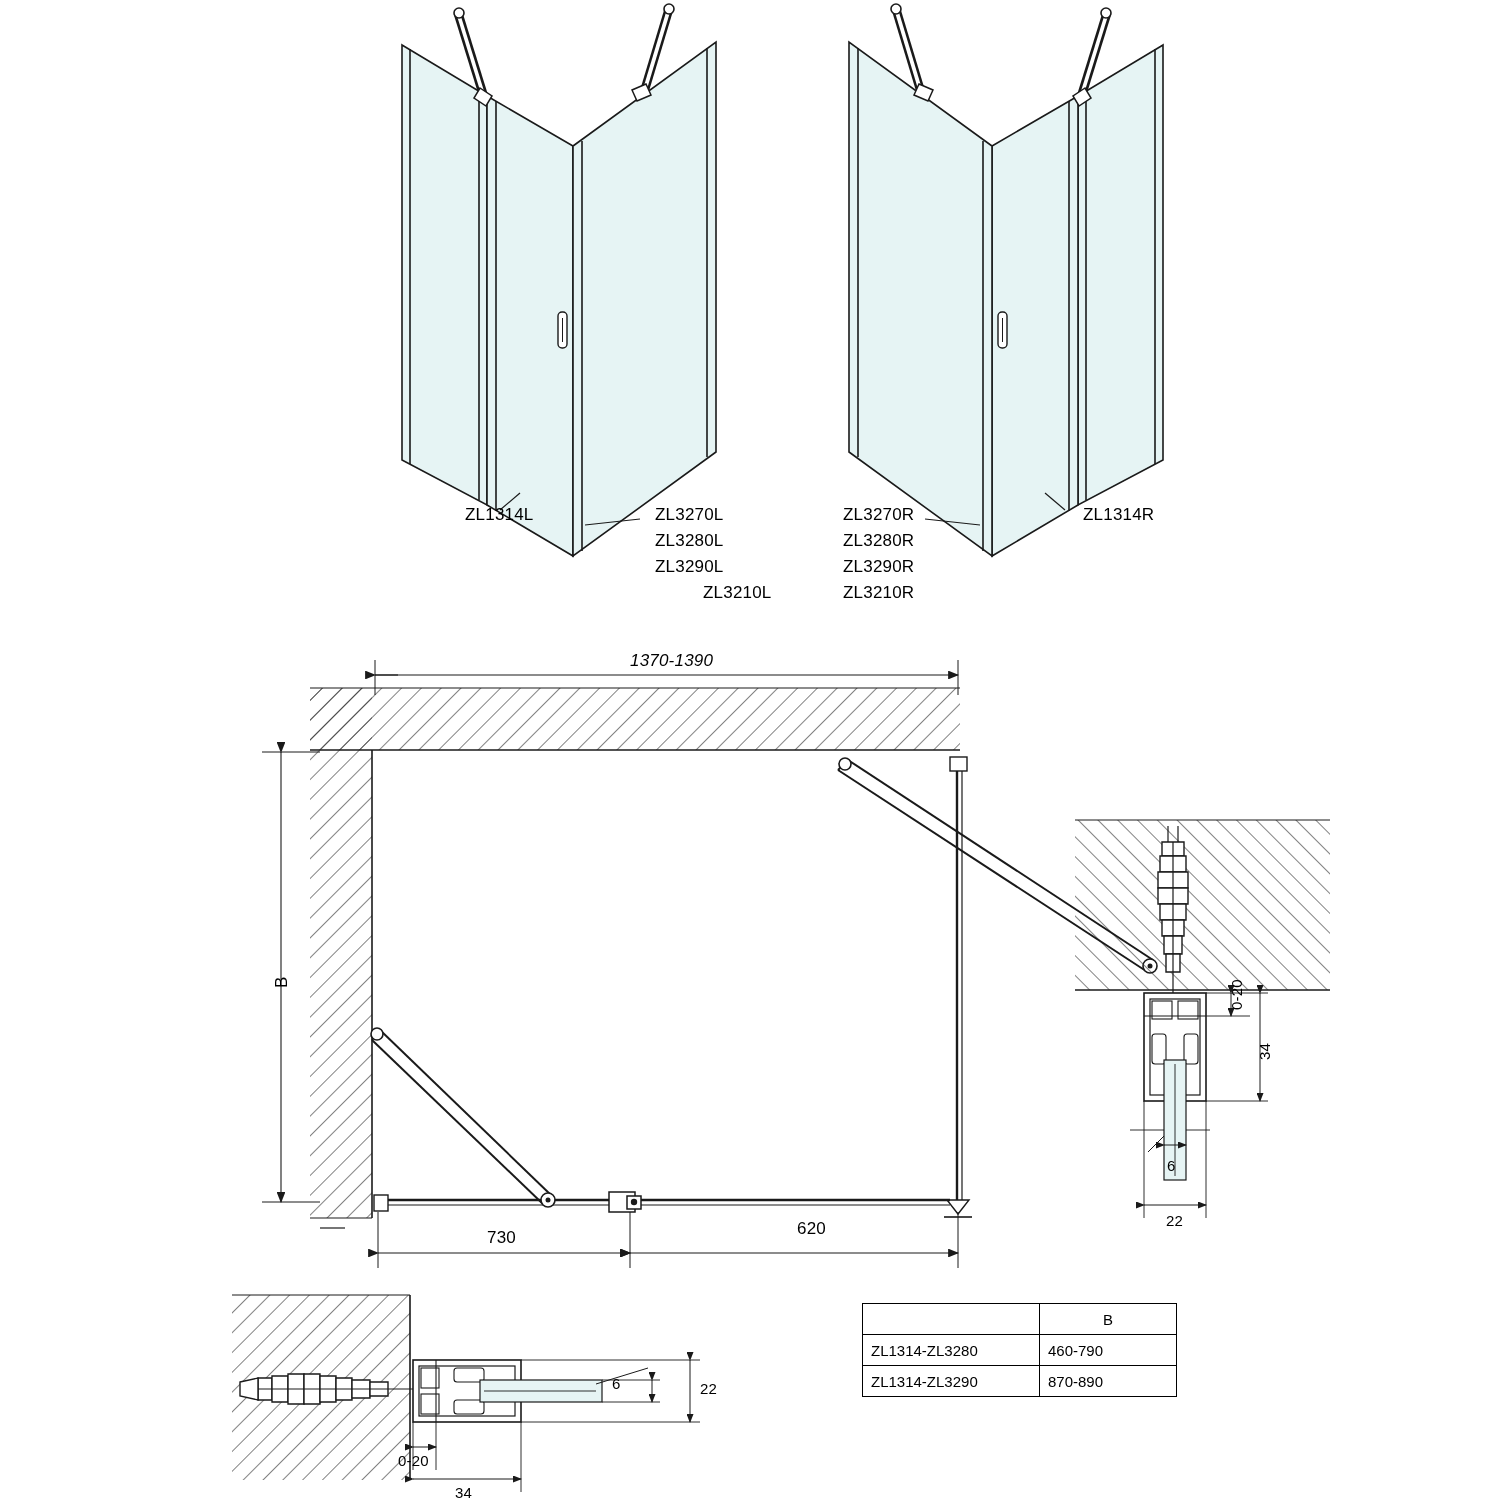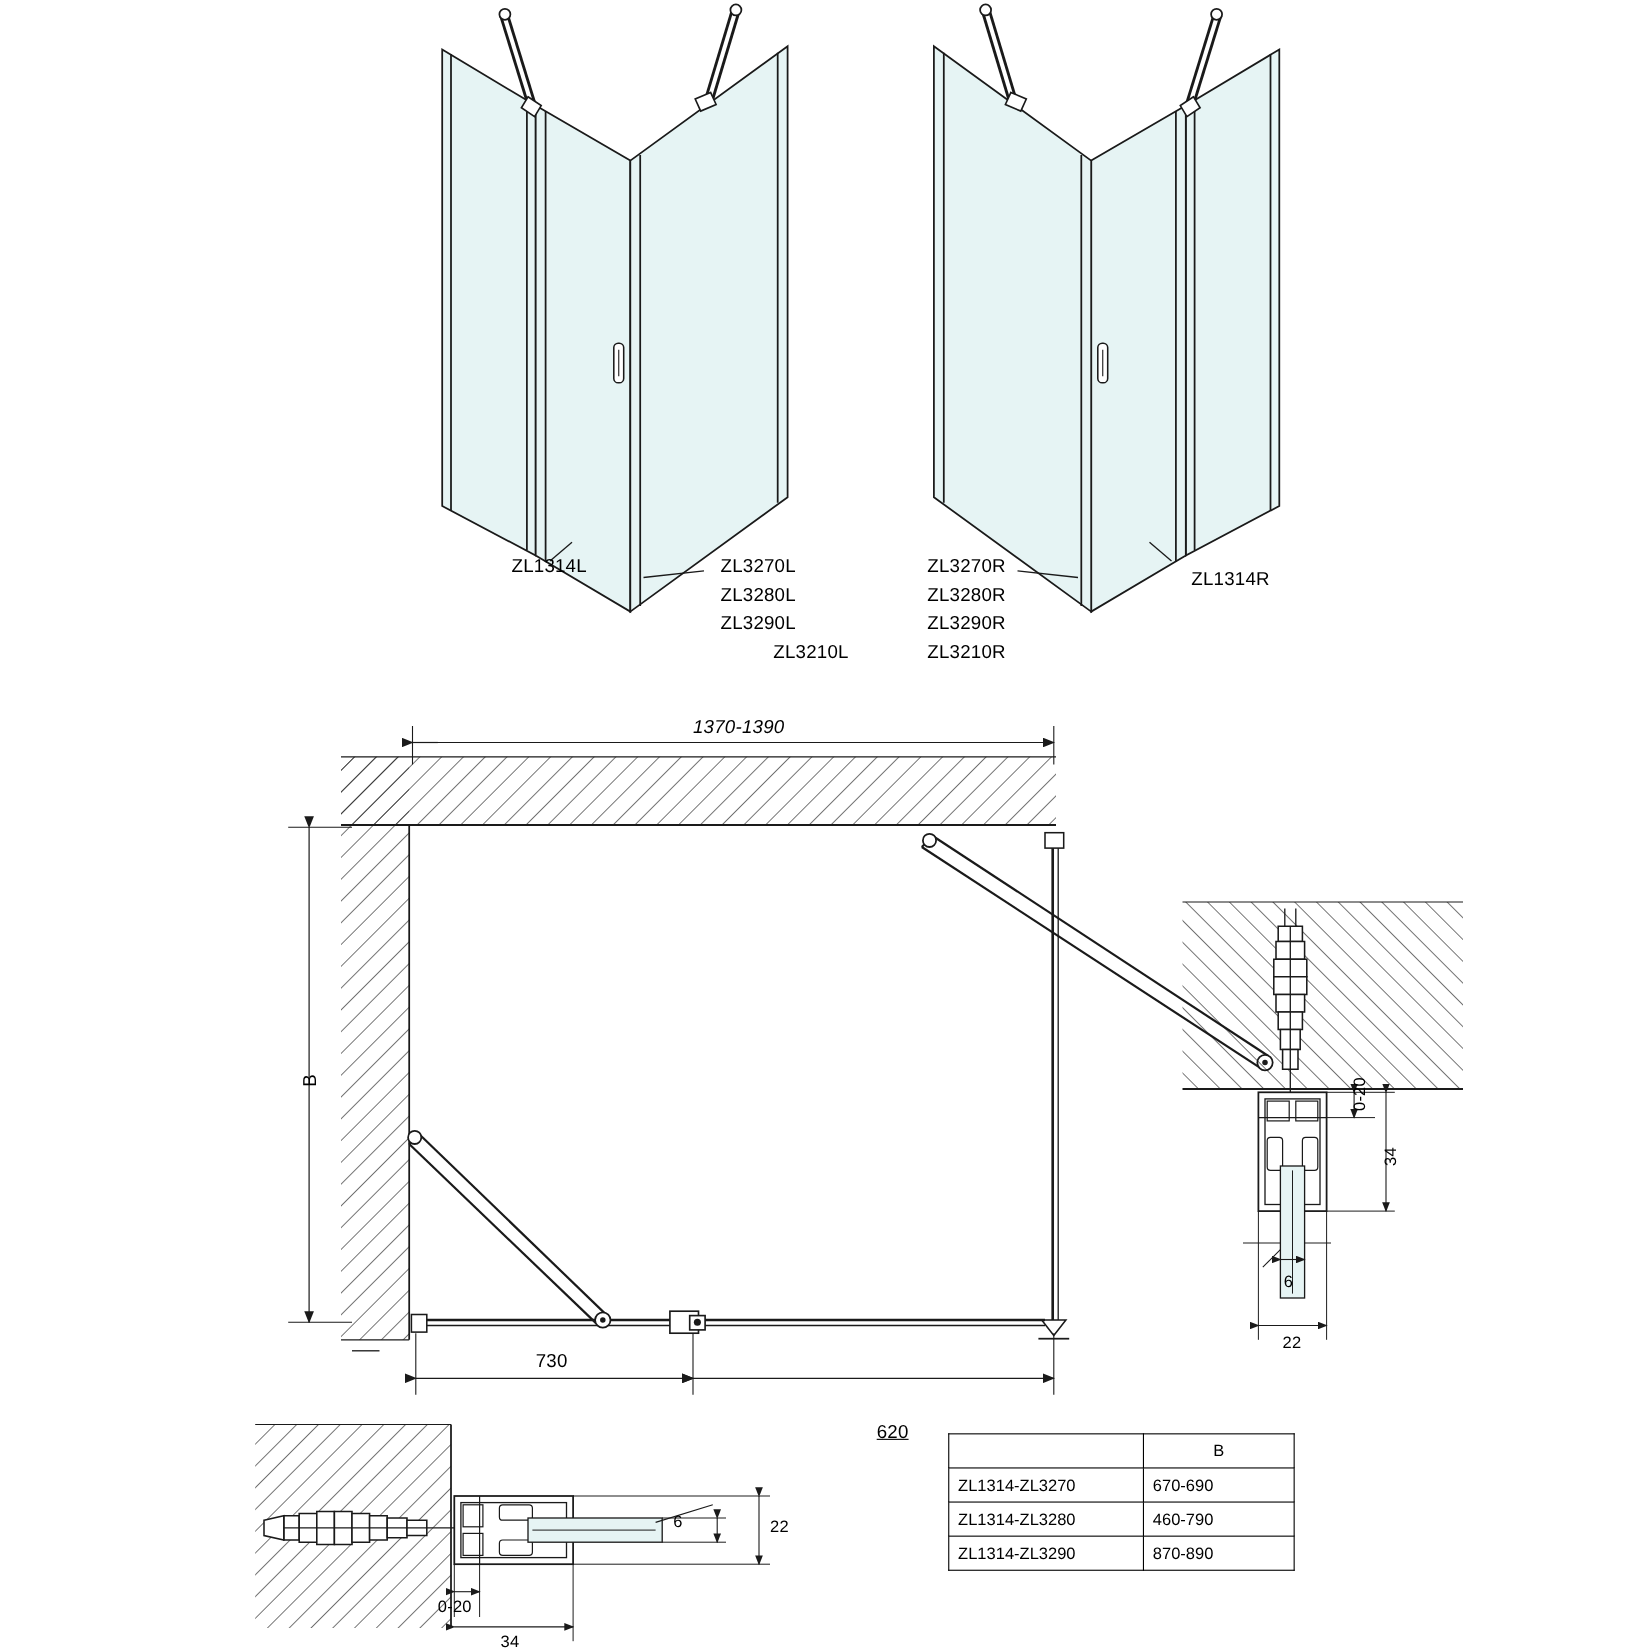--- a/index.html
+++ b/index.html
@@ -266,7 +266,7 @@
 <div class="lbl" style="left:843px;top:531px;">ZL3280R</div>
 <div class="lbl" style="left:843px;top:557px;">ZL3290R</div>
 <div class="lbl" style="left:843px;top:583px;">ZL3210R</div>
-<div class="lbl" style="left:1083px;top:505px;margin-top:12px;">ZL1314R</div>
+<div class="lbl" style="left:1083px;top:505px;">ZL1314R</div>
 
 <div class="lbl" style="left:630px;top:651px;font-style:italic;">1370-1390</div>
 <div class="lbl rot" style="left:272px;top:988px;">B</div>

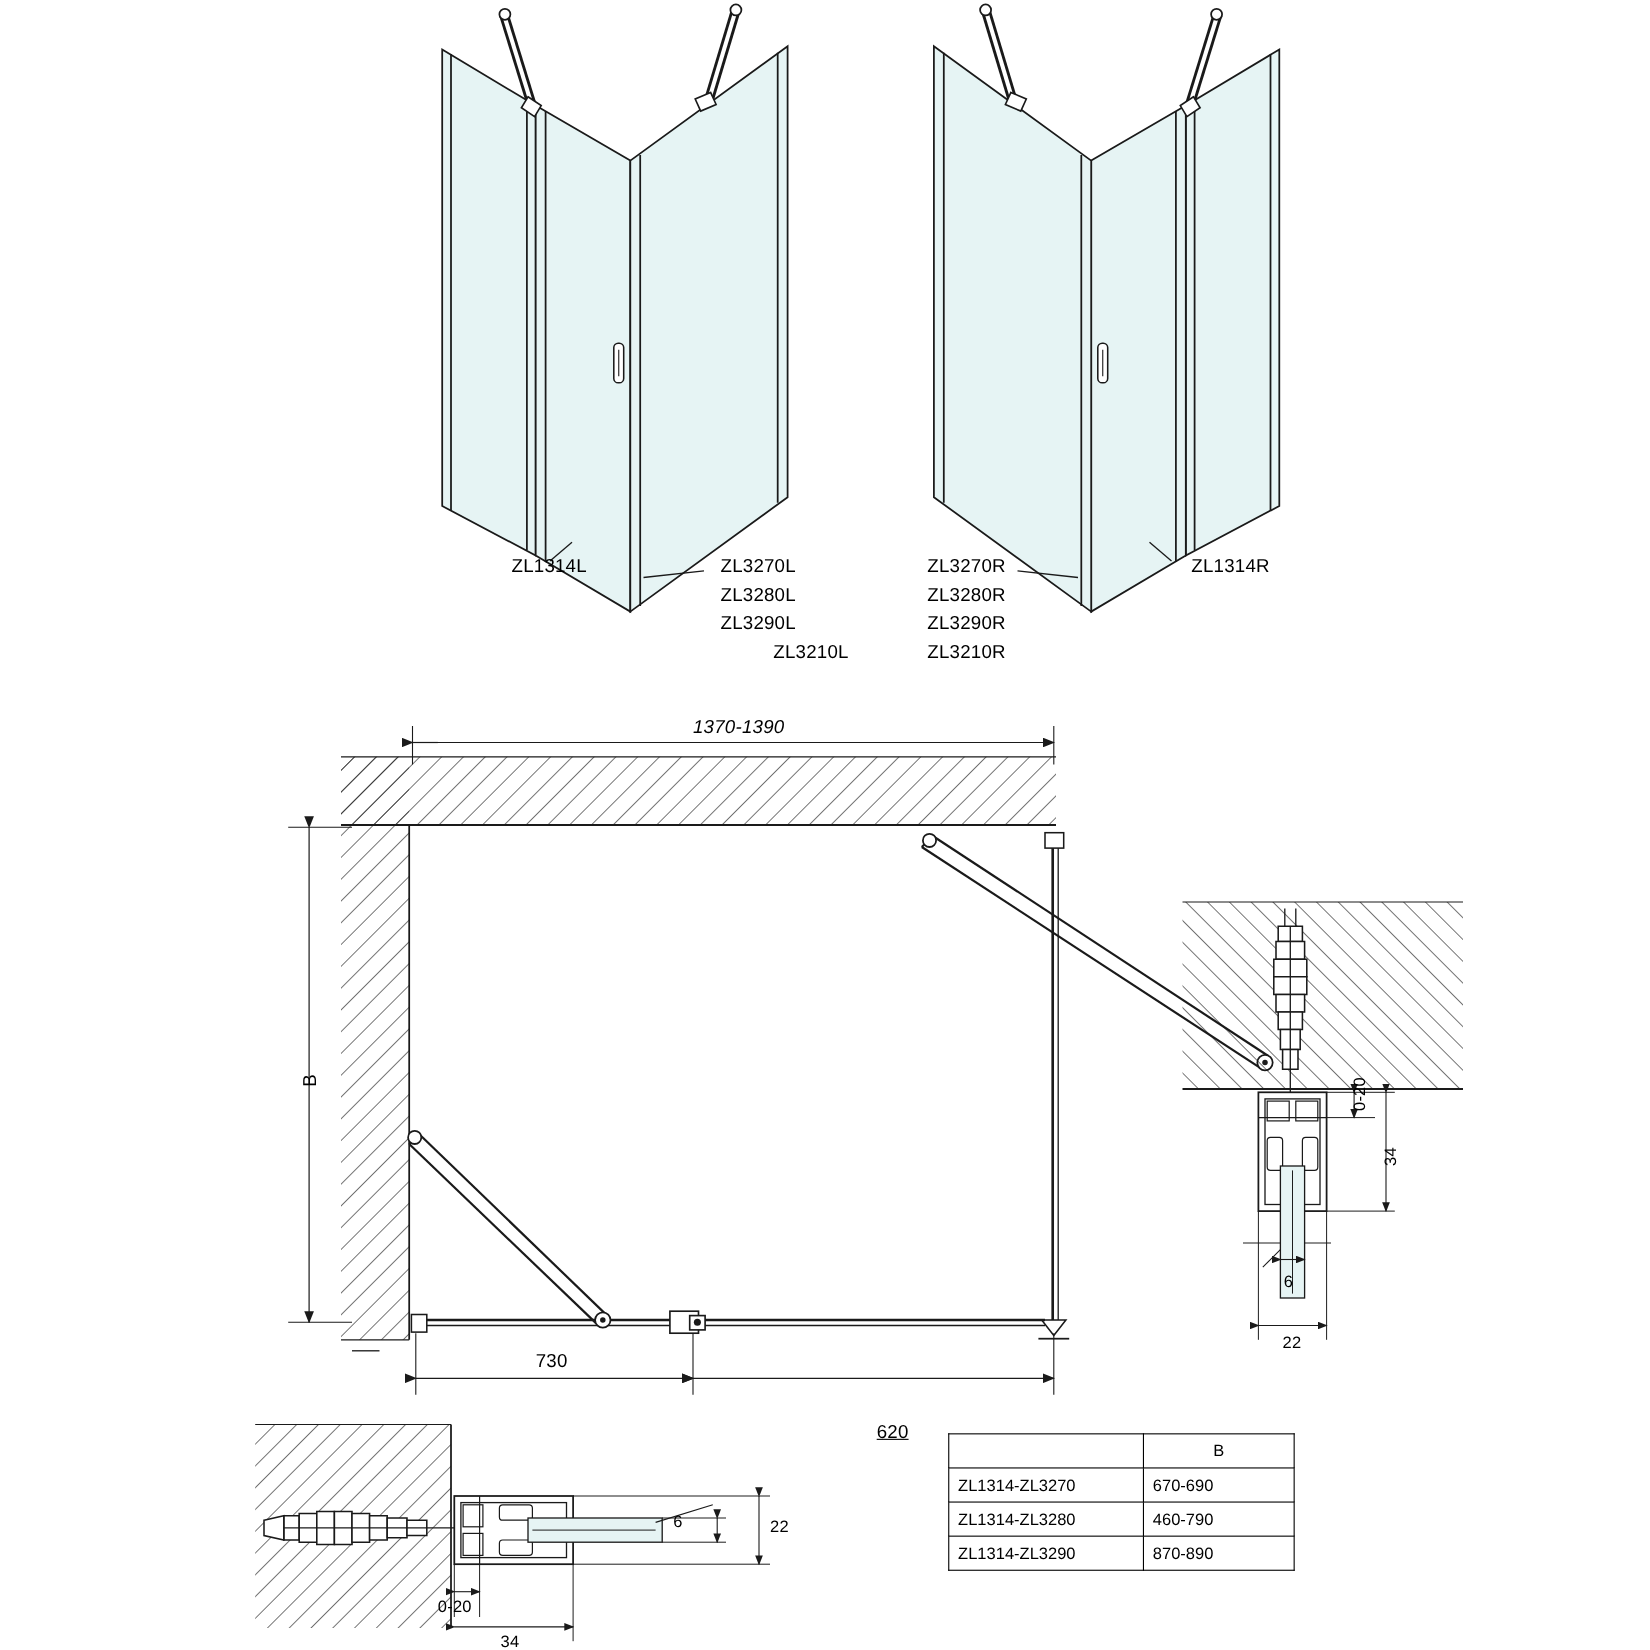--- a/index.html
+++ b/index.html
@@ -271,7 +271,7 @@
 <div class="lbl" style="left:630px;top:651px;font-style:italic;">1370-1390</div>
 <div class="lbl rot" style="left:272px;top:988px;">B</div>
 <div class="lbl" style="left:487px;top:1228px;">730</div>
-<div class="lbl" style="left:797px;top:1292px;text-decoration:underline;">620</div>
+<div class="lbl" style="left:797px;top:1219px;">620</div>
 
 <div class="lbl small rot" style="left:1228px;top:1010px;">0-20</div>
 <div class="lbl small rot" style="left:1256px;top:1060px;">34</div>

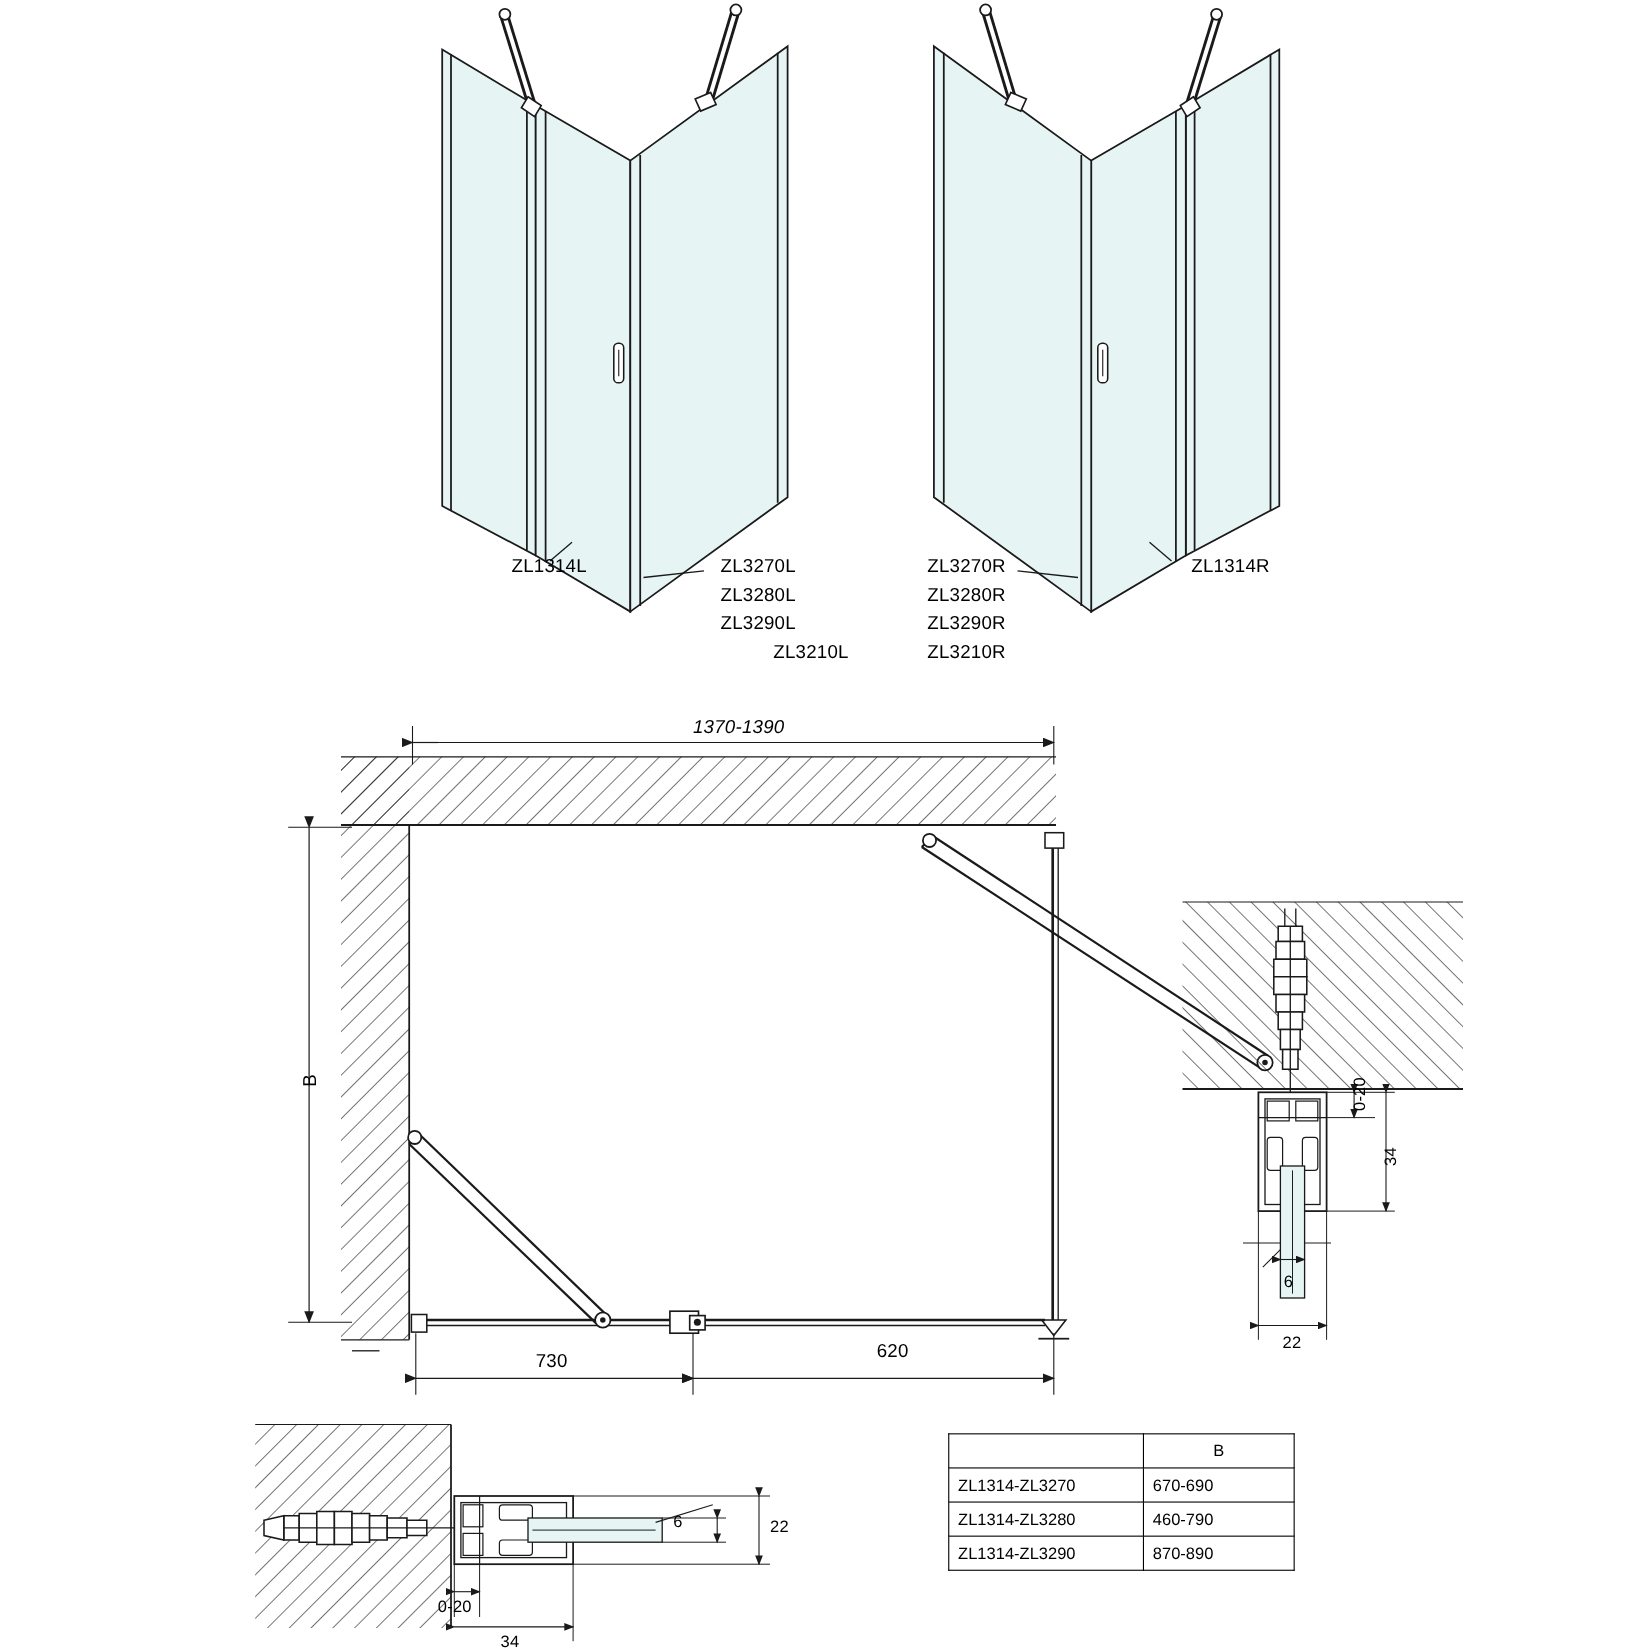--- a/index.html
+++ b/index.html
@@ -292,10 +292,6 @@
   </thead>
   <tbody>
     <tr>
-      <td class="namecol">ZL1314-ZL3270</td>
-      <td class="valcol">670-690</td>
-    </tr>
-    <tr>
       <td class="namecol">ZL1314-ZL3280</td>
       <td class="valcol">460-790</td>
     </tr>

